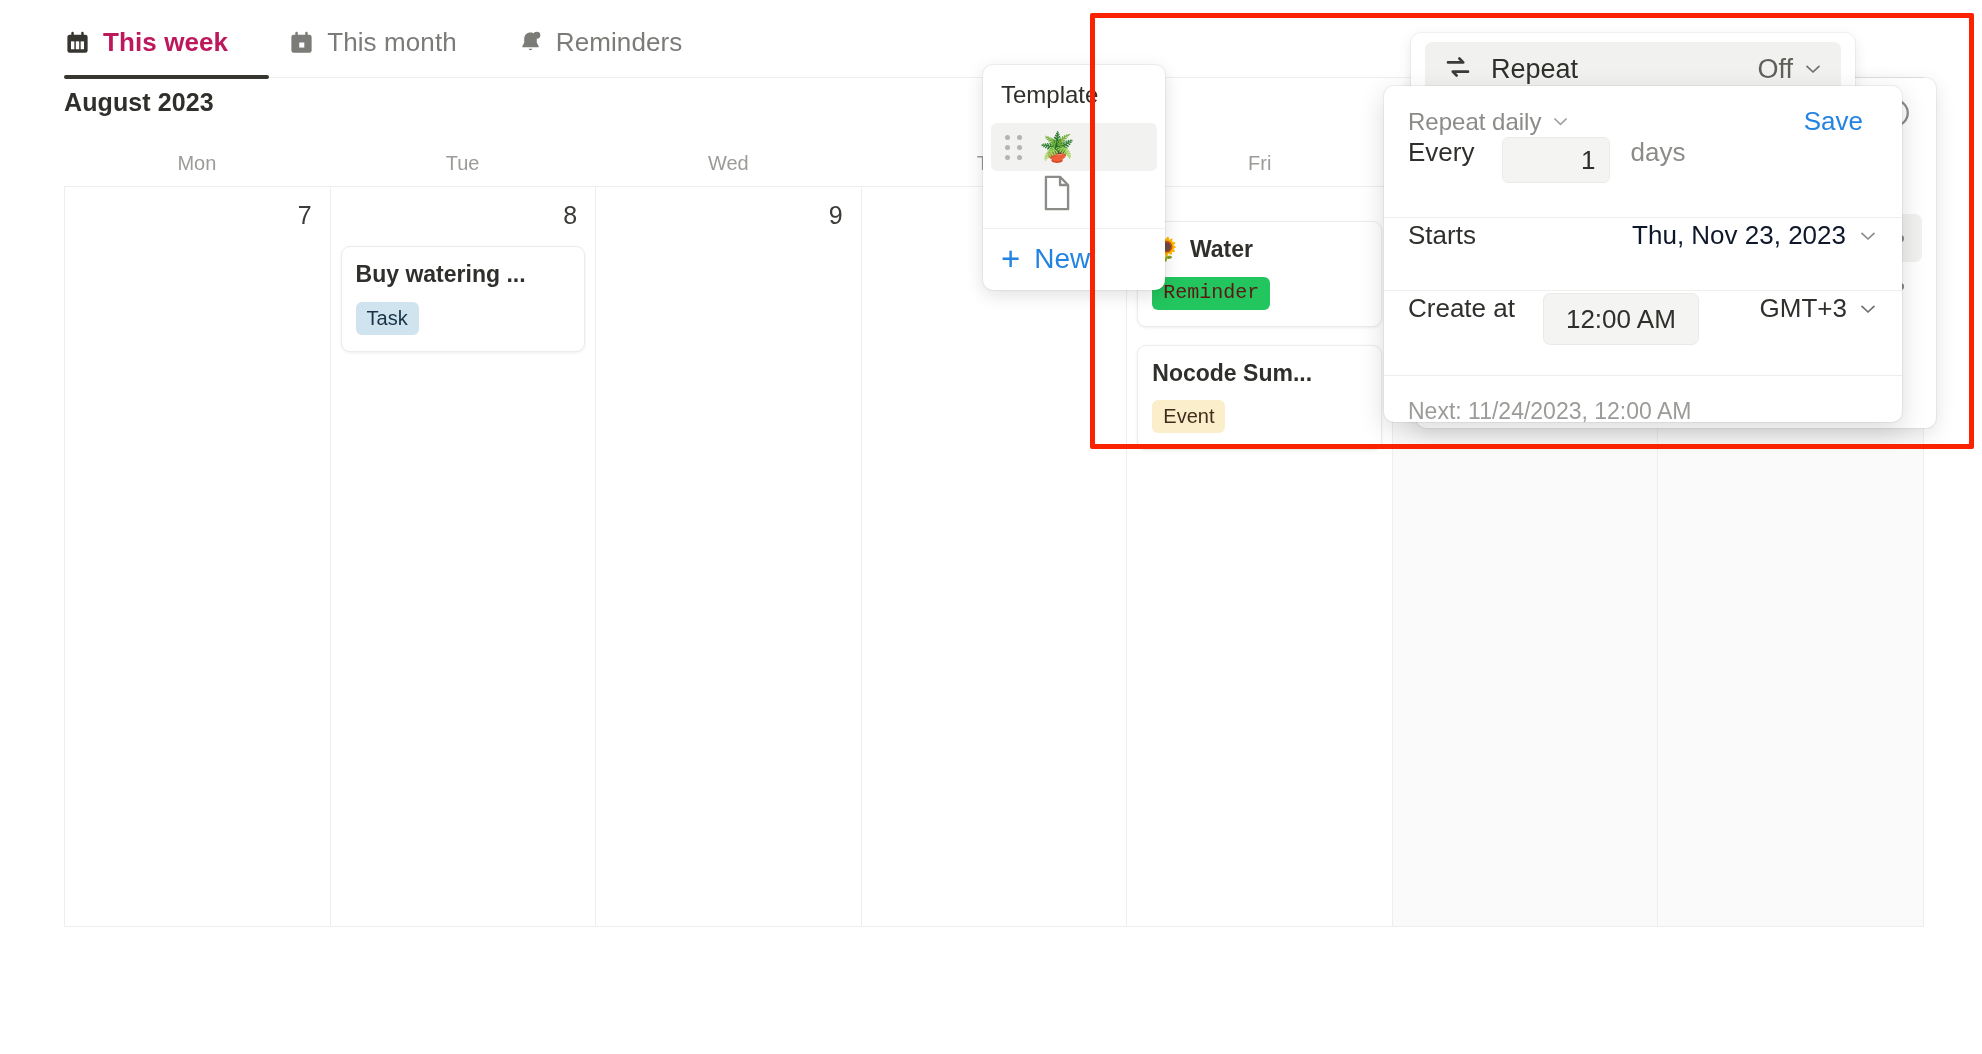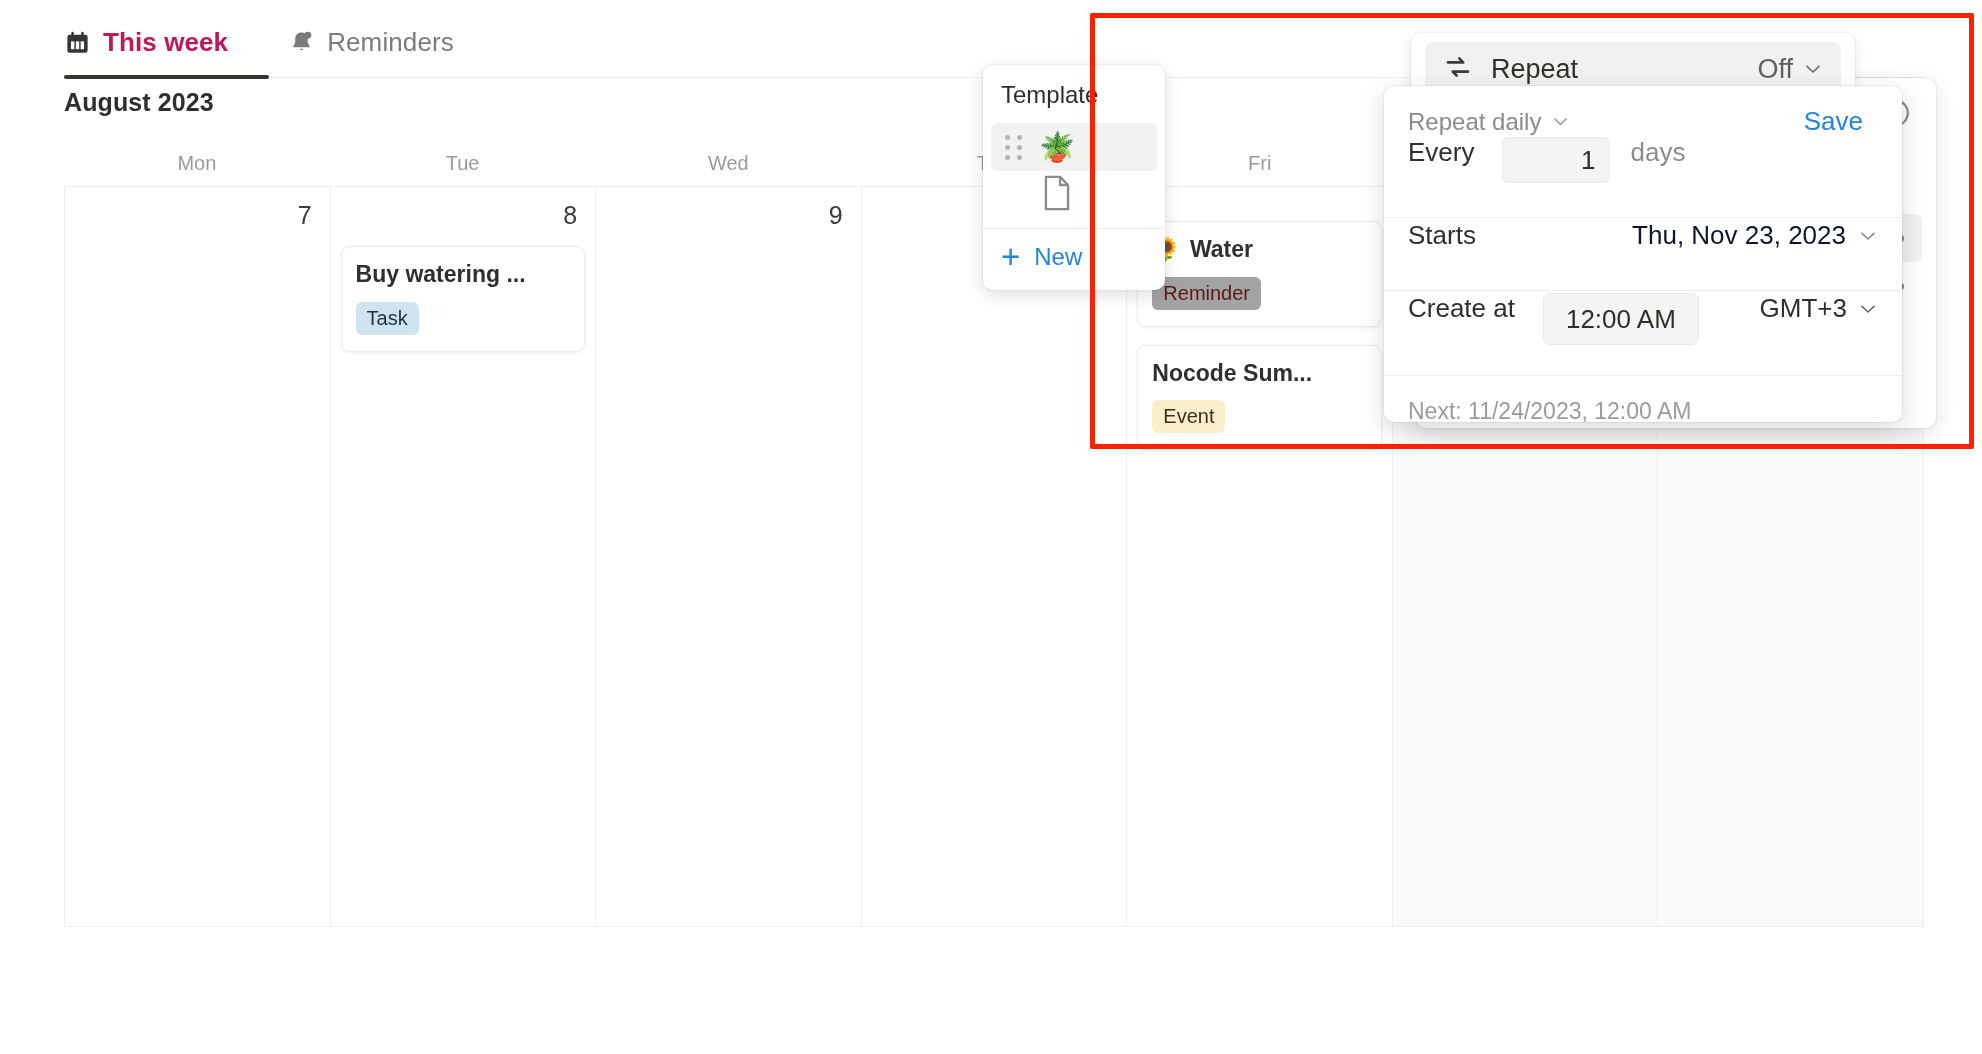--- a/index.html
+++ b/index.html
@@ -144,6 +144,17 @@
         <span class="tlabel">This week</span>
       </div>
 
+      <div class="tab inactive">
+        <span>
+          <svg width="27" height="27" viewBox="0 0 24 24">
+            <rect x="3" y="5" width="18" height="16" rx="2" fill="#7b7b78"></rect>
+            <rect x="6.5" y="2.5" width="2.2" height="4" rx="1" fill="#7b7b78"></rect>
+            <rect x="15.3" y="2.5" width="2.2" height="4" rx="1" fill="#7b7b78"></rect>
+            <rect x="10" y="12" width="4.5" height="4.5" fill="#fff"></rect>
+          </svg>
+        </span>
+        <span class="tlabel">This month</span>
+      </div>
 
       <div class="tab inactive">
         <span>

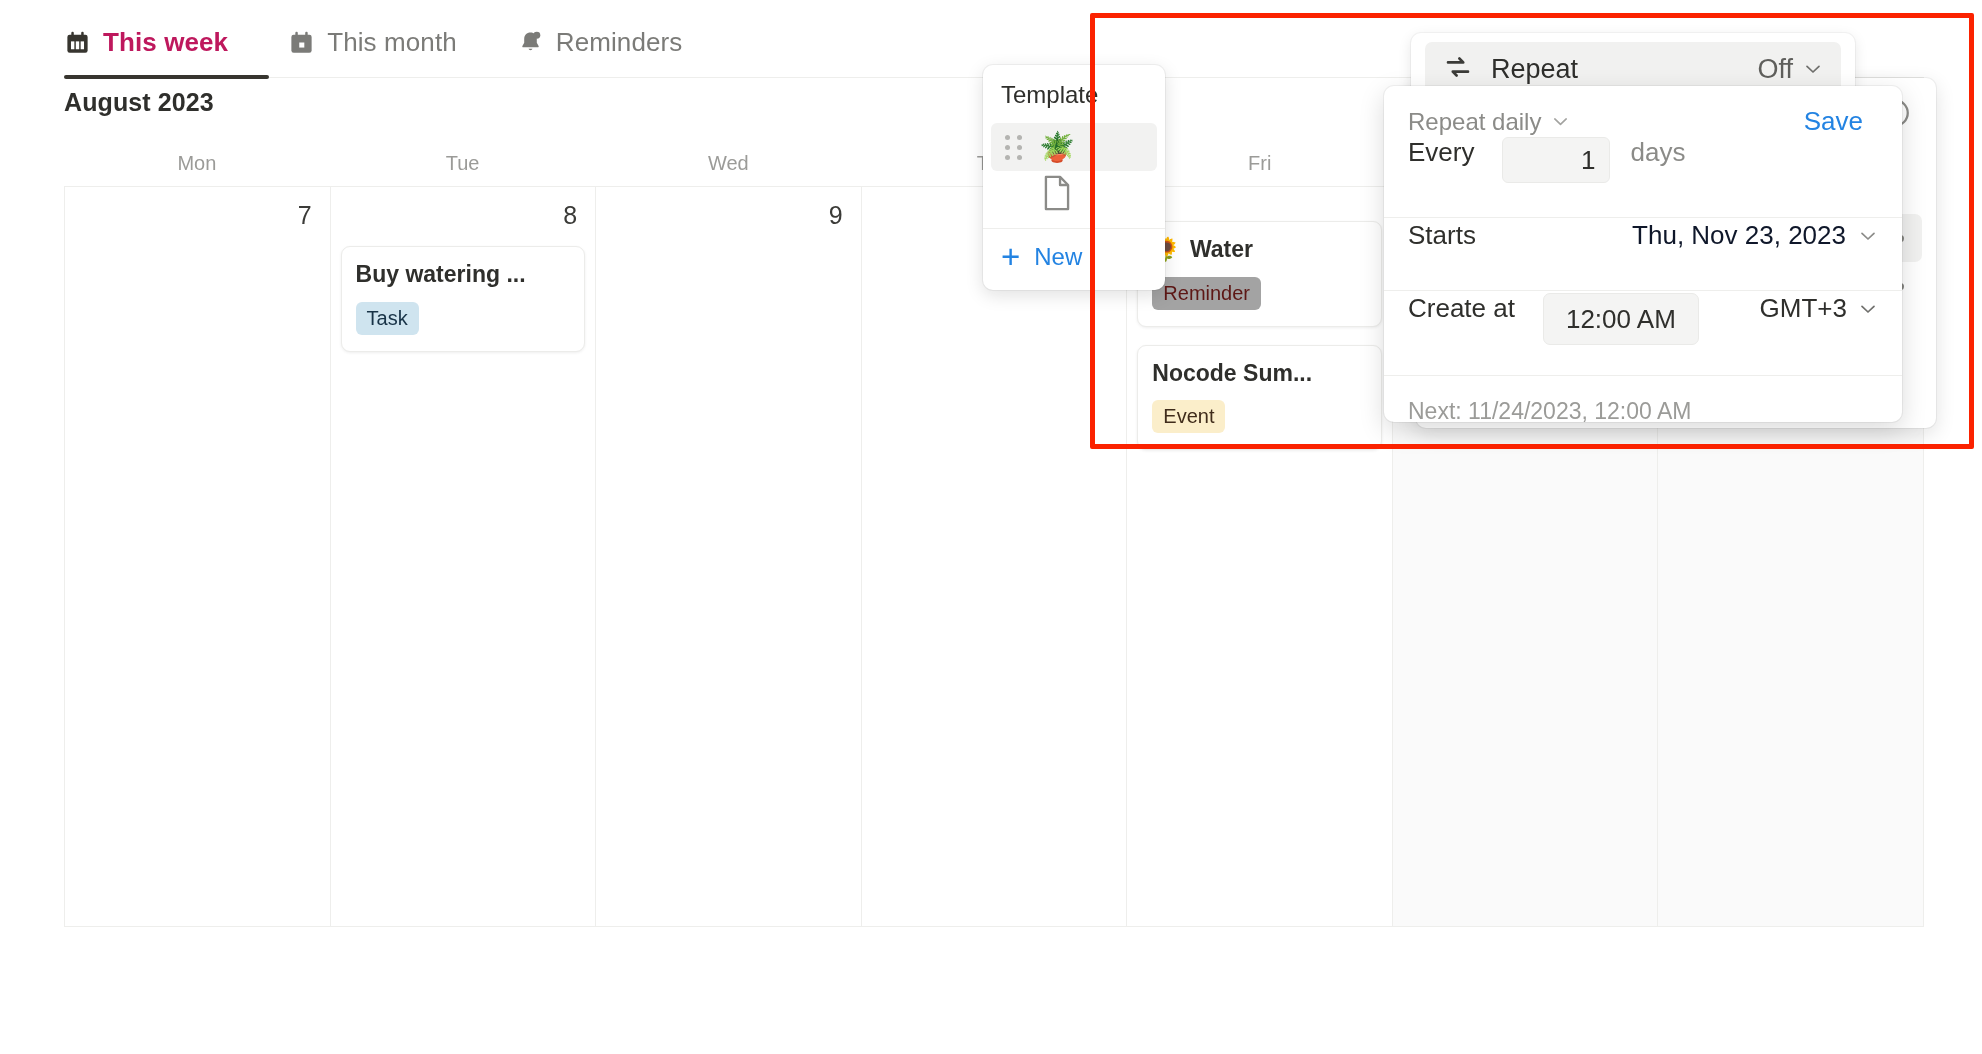--- a/index.html
+++ b/index.html
@@ -66,7 +66,7 @@
   .tpl-div { margin-top:13px; height:1px; background:#eeeeec; }
   .tpl-new { display:flex; align-items:center; gap:14px; padding:14px 0 0 18px; }
   .tpl-new .plus { font-size:33px; color:#2383e2; line-height:.8; font-weight:300; }
-  .tpl-new .ntxt { font-size:24px; color:#2383e2; }
+  .tpl-new .ntxt { font-size:28px; color:#2383e2; }
 
   
   .panel-right { position:absolute; left:1416px; top:78px; width:520px; height:350px;

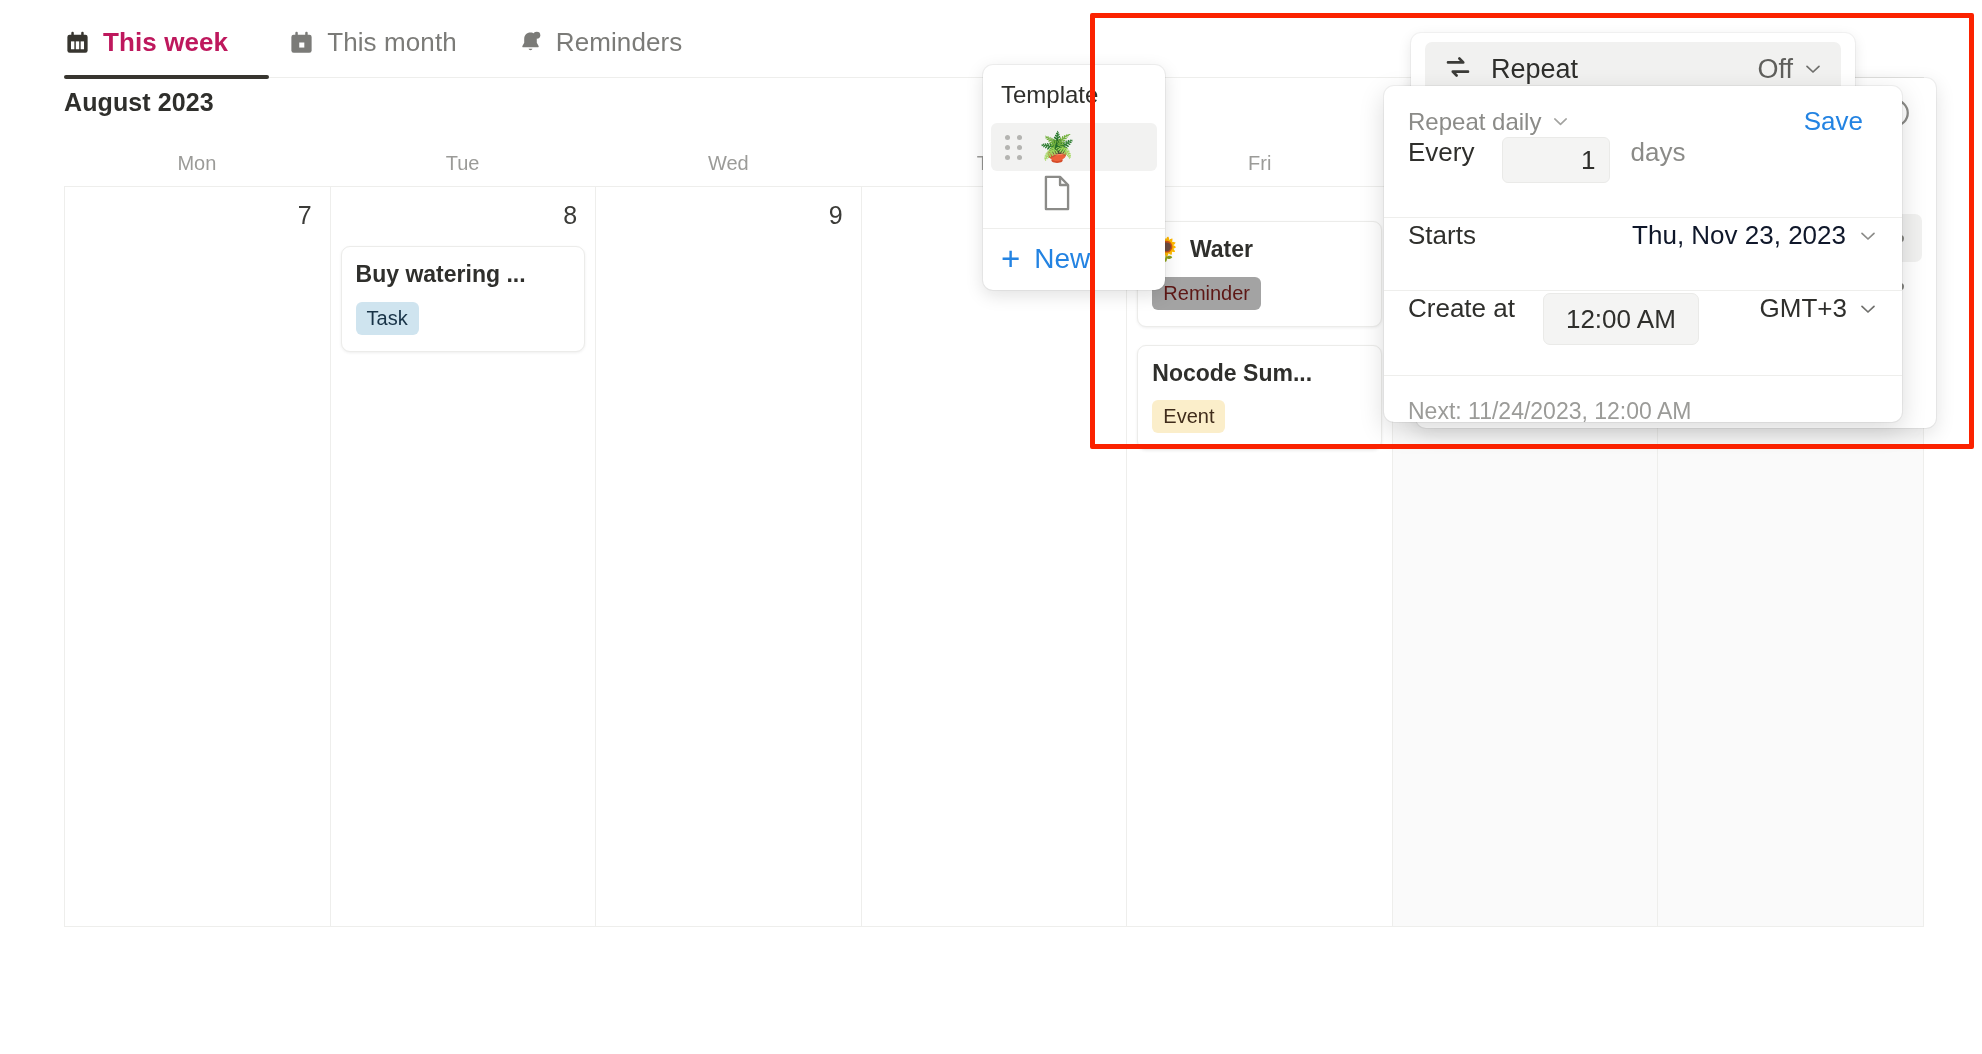--- a/index.html
+++ b/index.html
@@ -47,7 +47,7 @@
   .badge { display:inline-block; margin-top:13px; padding:4px 11px 5px 11px; border-radius:6px;
            font-size:20px; line-height:1.2; }
   .badge.task { background:#cfe4ef; color:#183347; }
-  .badge.reminder { background:#a3a3a3; color:#5d1715; }
+  .badge.reminder { background:#22c55e; color:#5d1715;font-family:Liberation Mono, monospace; }
   .badge.event { background:#fbeeca; color:#402c1b; }
 
   

